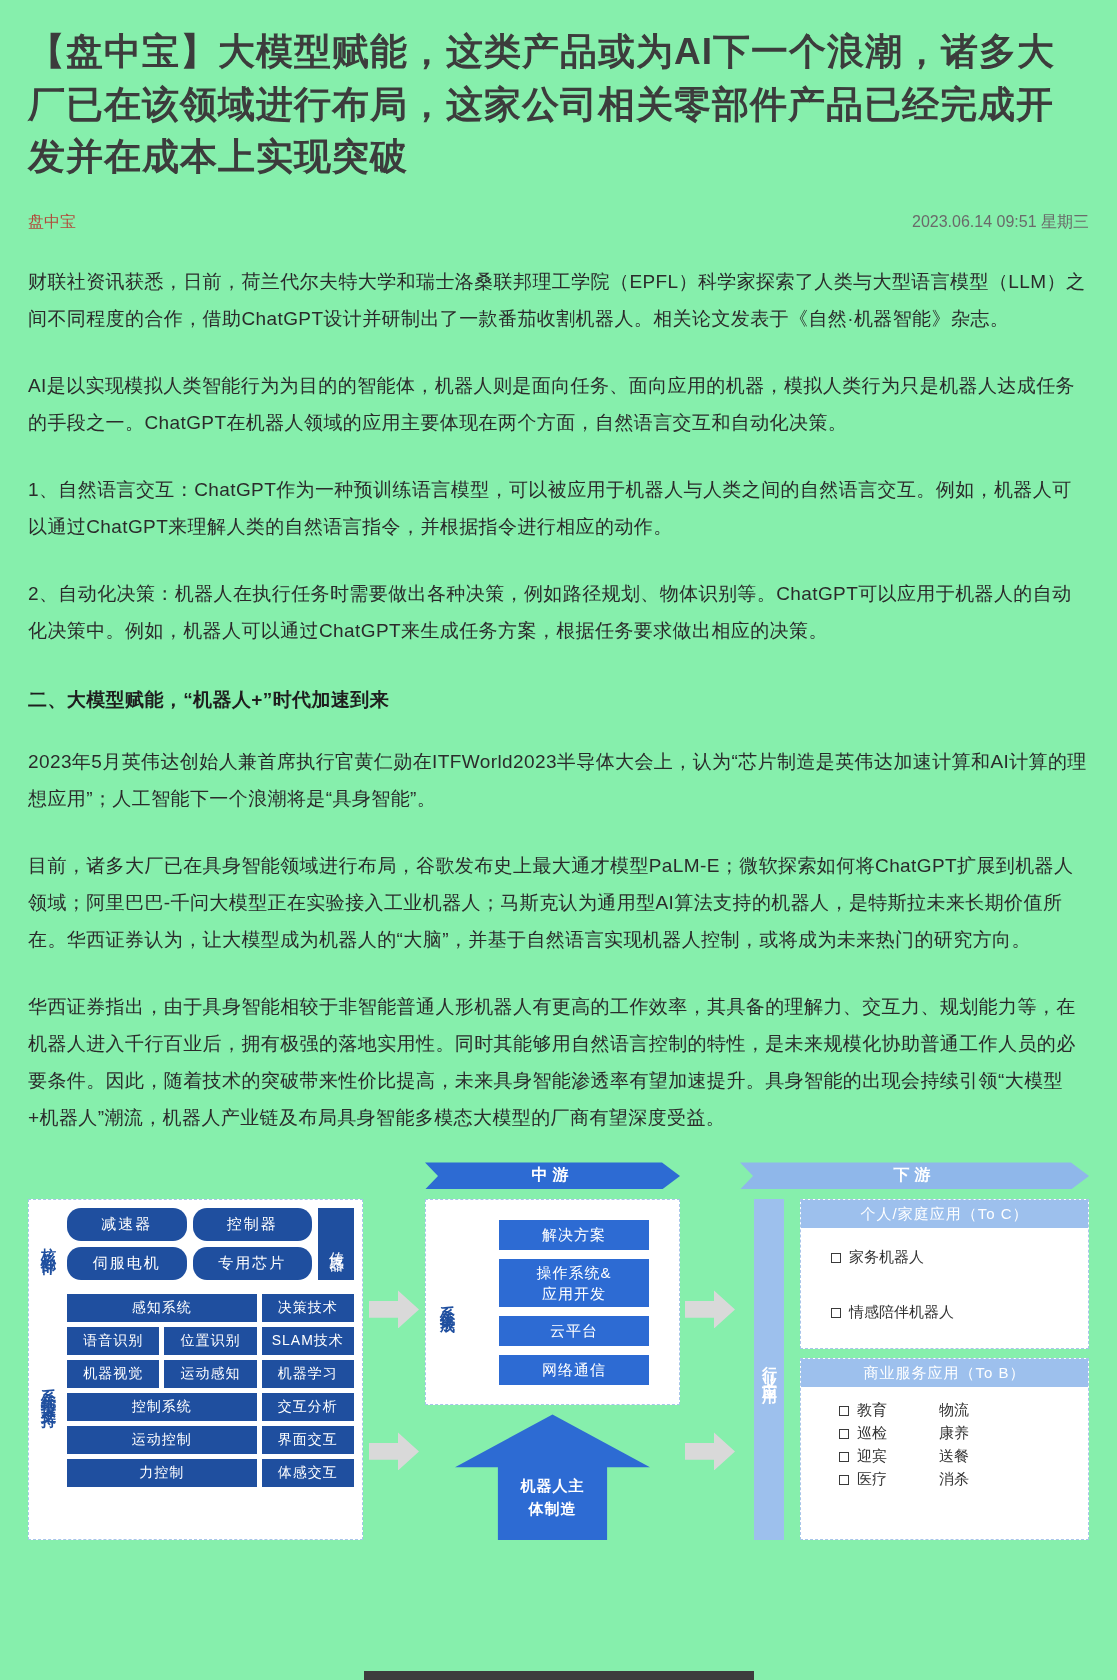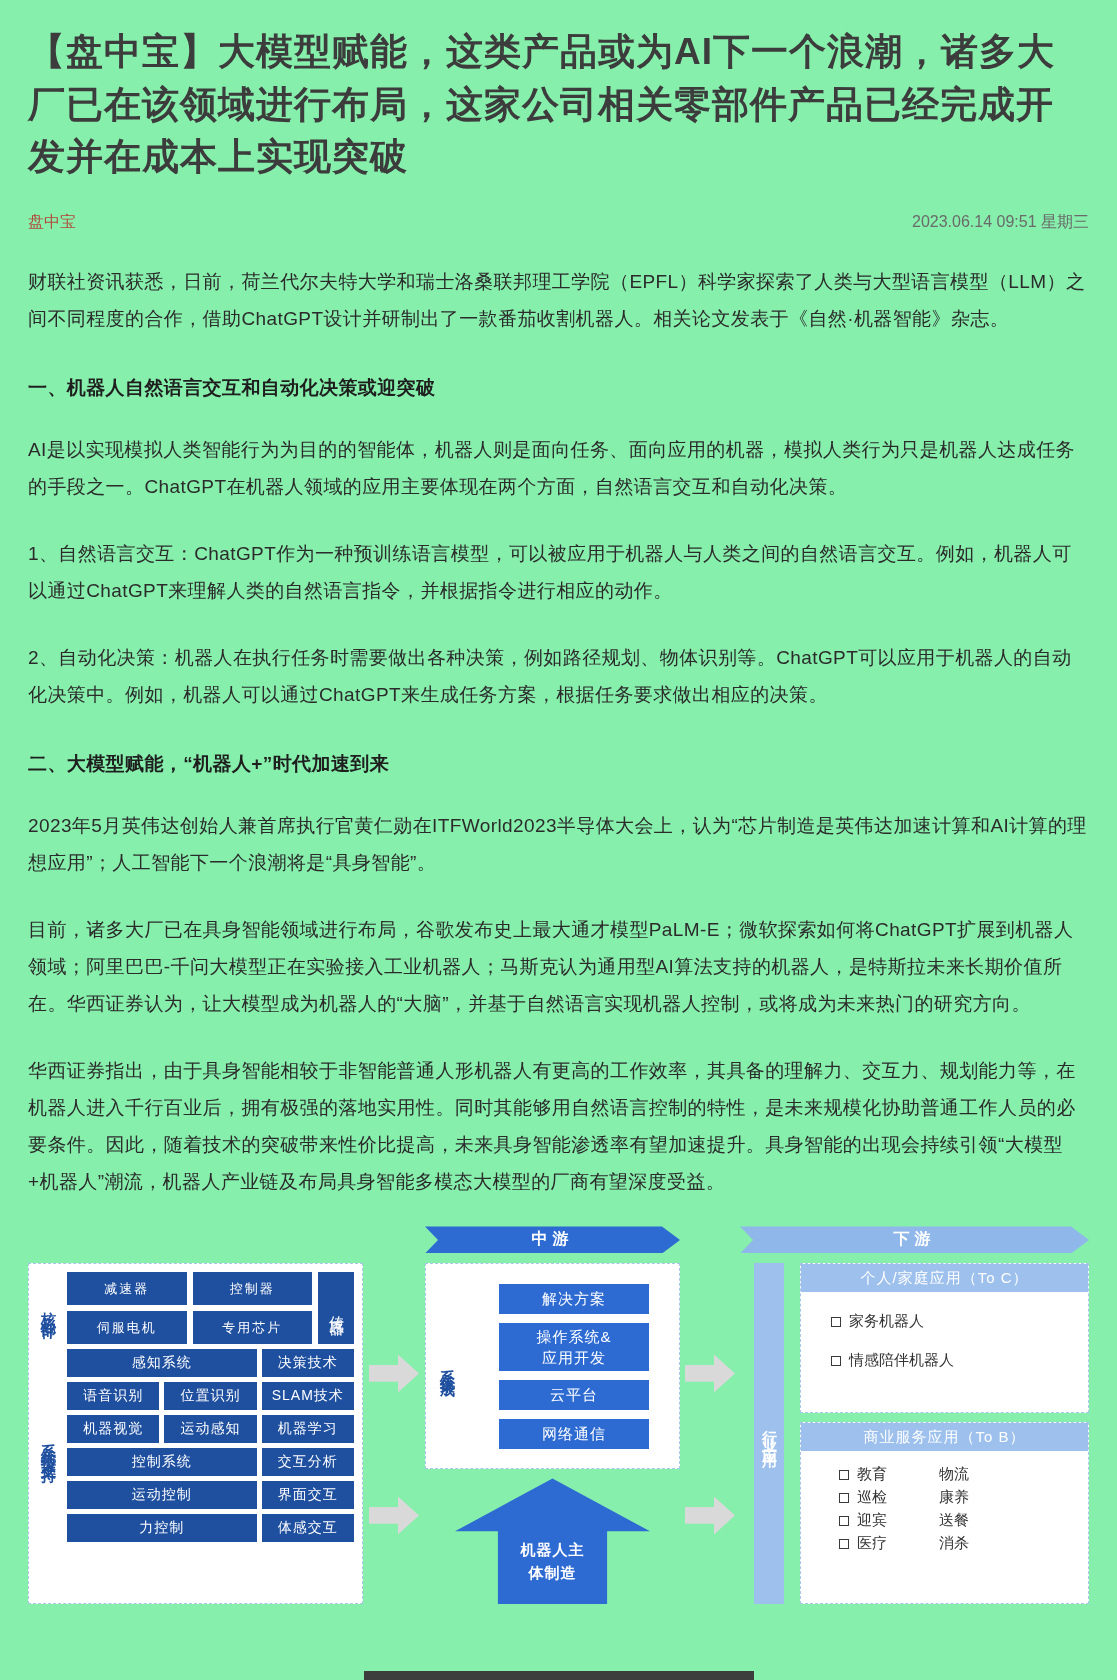--- a/index.html
+++ b/index.html
@@ -165,7 +165,6 @@
 
   <p class="para">财联社资讯获悉，日前，荷兰代尔夫特大学和瑞士洛桑联邦理工学院（EPFL）科学家探索了人类与大型语言模型（LLM）之间不同程度的合作，借助ChatGPT设计并研制出了一款番茄收割机器人。相关论文发表于《自然·机器智能》杂志。</p>
 
-  <h2 class="heading">一、机器人自然语言交互和自动化决策或迎突破</h2>
   <p class="para">AI是以实现模拟人类智能行为为目的的智能体，机器人则是面向任务、面向应用的机器，模拟人类行为只是机器人达成任务的手段之一。ChatGPT在机器人领域的应用主要体现在两个方面，自然语言交互和自动化决策。</p>
   <p class="para">1、自然语言交互：ChatGPT作为一种预训练语言模型，可以被应用于机器人与人类之间的自然语言交互。例如，机器人可以通过ChatGPT来理解人类的自然语言指令，并根据指令进行相应的动作。</p>
   <p class="para">2、自动化决策：机器人在执行任务时需要做出各种决策，例如路径规划、物体识别等。ChatGPT可以应用于机器人的自动化决策中。例如，机器人可以通过ChatGPT来生成任务方案，根据任务要求做出相应的决策。</p>

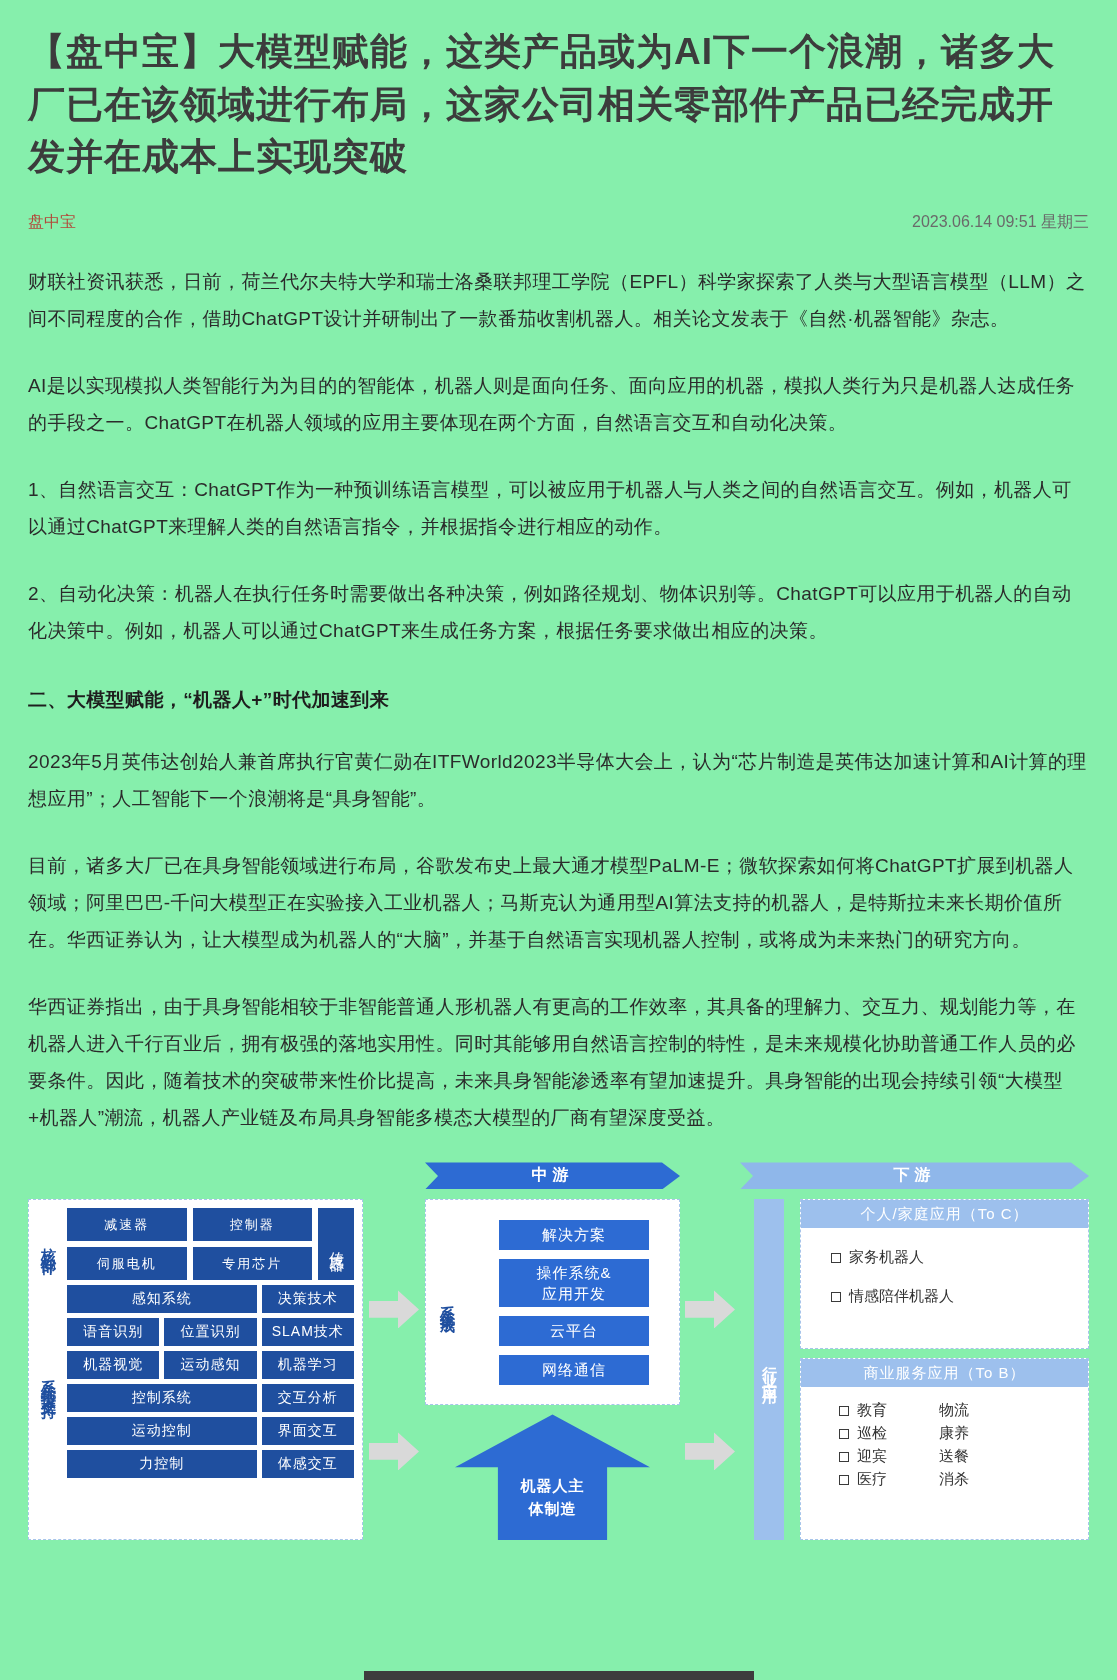--- a/index.html
+++ b/index.html
@@ -82,7 +82,7 @@
   .up-core { display:flex; gap:6px; align-items:stretch; }
   .core-grid { flex:1; display:flex; flex-direction:column; gap:6px; }
   .core-row { display:flex; gap:6px; }
-  .core-row .blue-box { flex:1; height:33px; font-size:13px; letter-spacing:2px; }
+  .core-row .blue-box { flex:1; height:33px; font-size:15px; letter-spacing:2px;border-radius:14px; }
   .sensor {
     width:36px; writing-mode:vertical-rl; letter-spacing:3px; font-size:15px;
   }

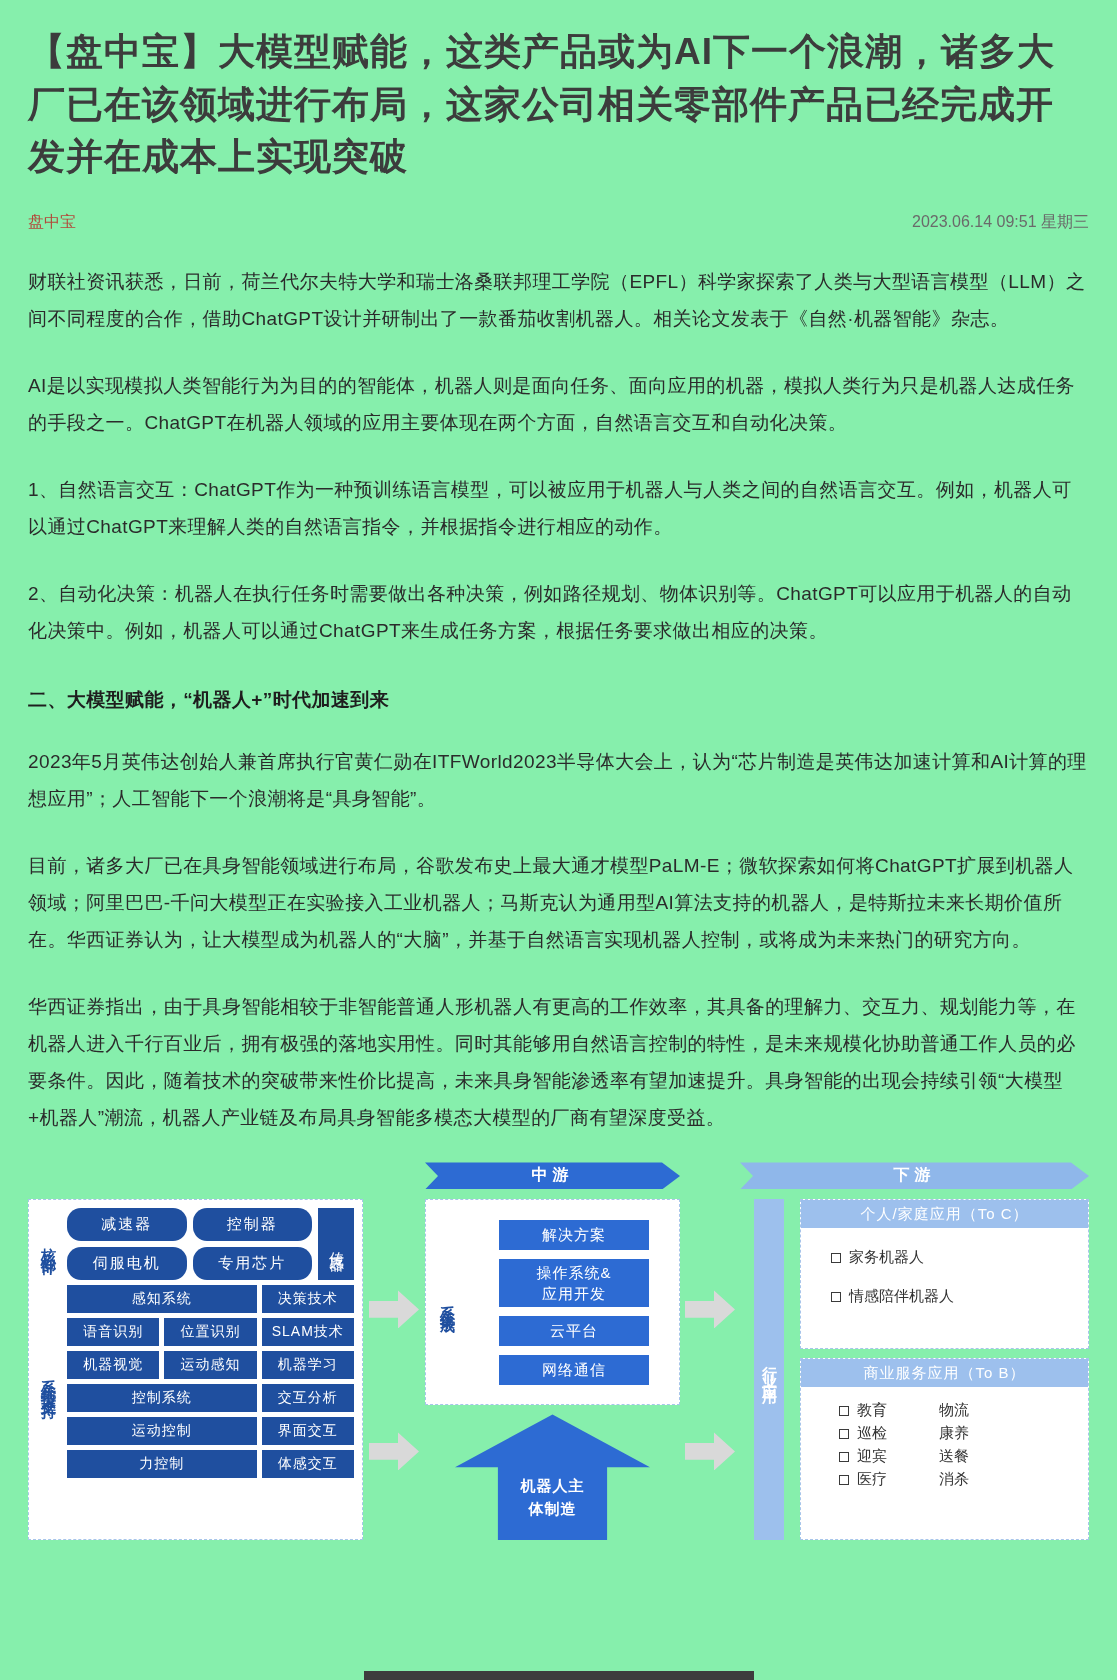--- a/index.html
+++ b/index.html
@@ -137,7 +137,7 @@
     display:flex; align-items:center; justify-content:center;
     font-size:15px; font-weight:400; letter-spacing:1px;
   }
-  .app-items { padding:20px 0 0 30px; display:flex; flex-direction:column; gap:20px; font-size:15px; color:#333; }
+  .app-items { padding:20px 0 0 30px; display:flex; flex-direction:column; gap:36px; font-size:15px; color:#333; }
   .app-item { display:flex; align-items:center; gap:8px; }
   .sq { width:10px; height:10px; border:1.6px solid #3a3a3a; display:inline-block; flex:none; }
   .tob-grid {

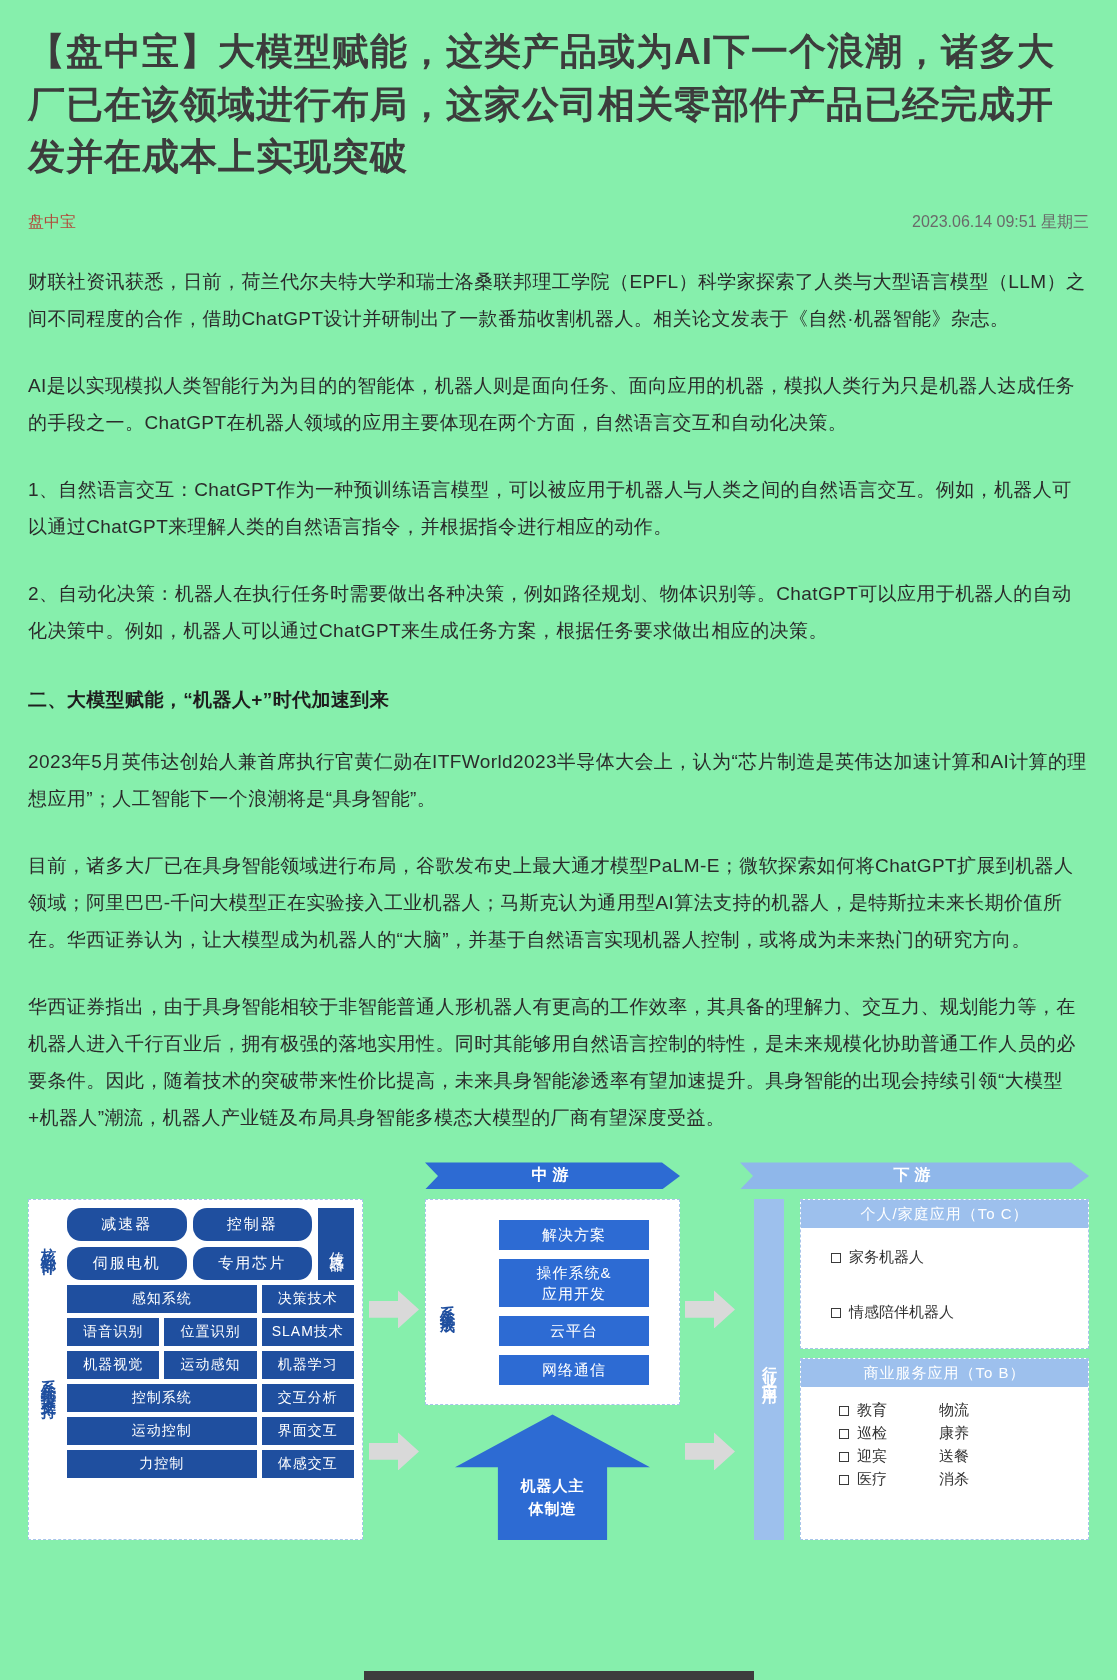--- a/index.html
+++ b/index.html
@@ -86,7 +86,7 @@
   .sensor {
     width:36px; writing-mode:vertical-rl; letter-spacing:3px; font-size:15px;
   }
-  .up-support { display:flex; gap:6px; margin-top:5px; }
+  .up-support { display:flex; gap:6px; margin-top:14px; }
   .support-grid { flex:1; display:flex; flex-direction:column; gap:5px; }
   .s-row { display:flex; gap:5px; }
   .s-row .blue-box { height:28px; letter-spacing:1px; }

